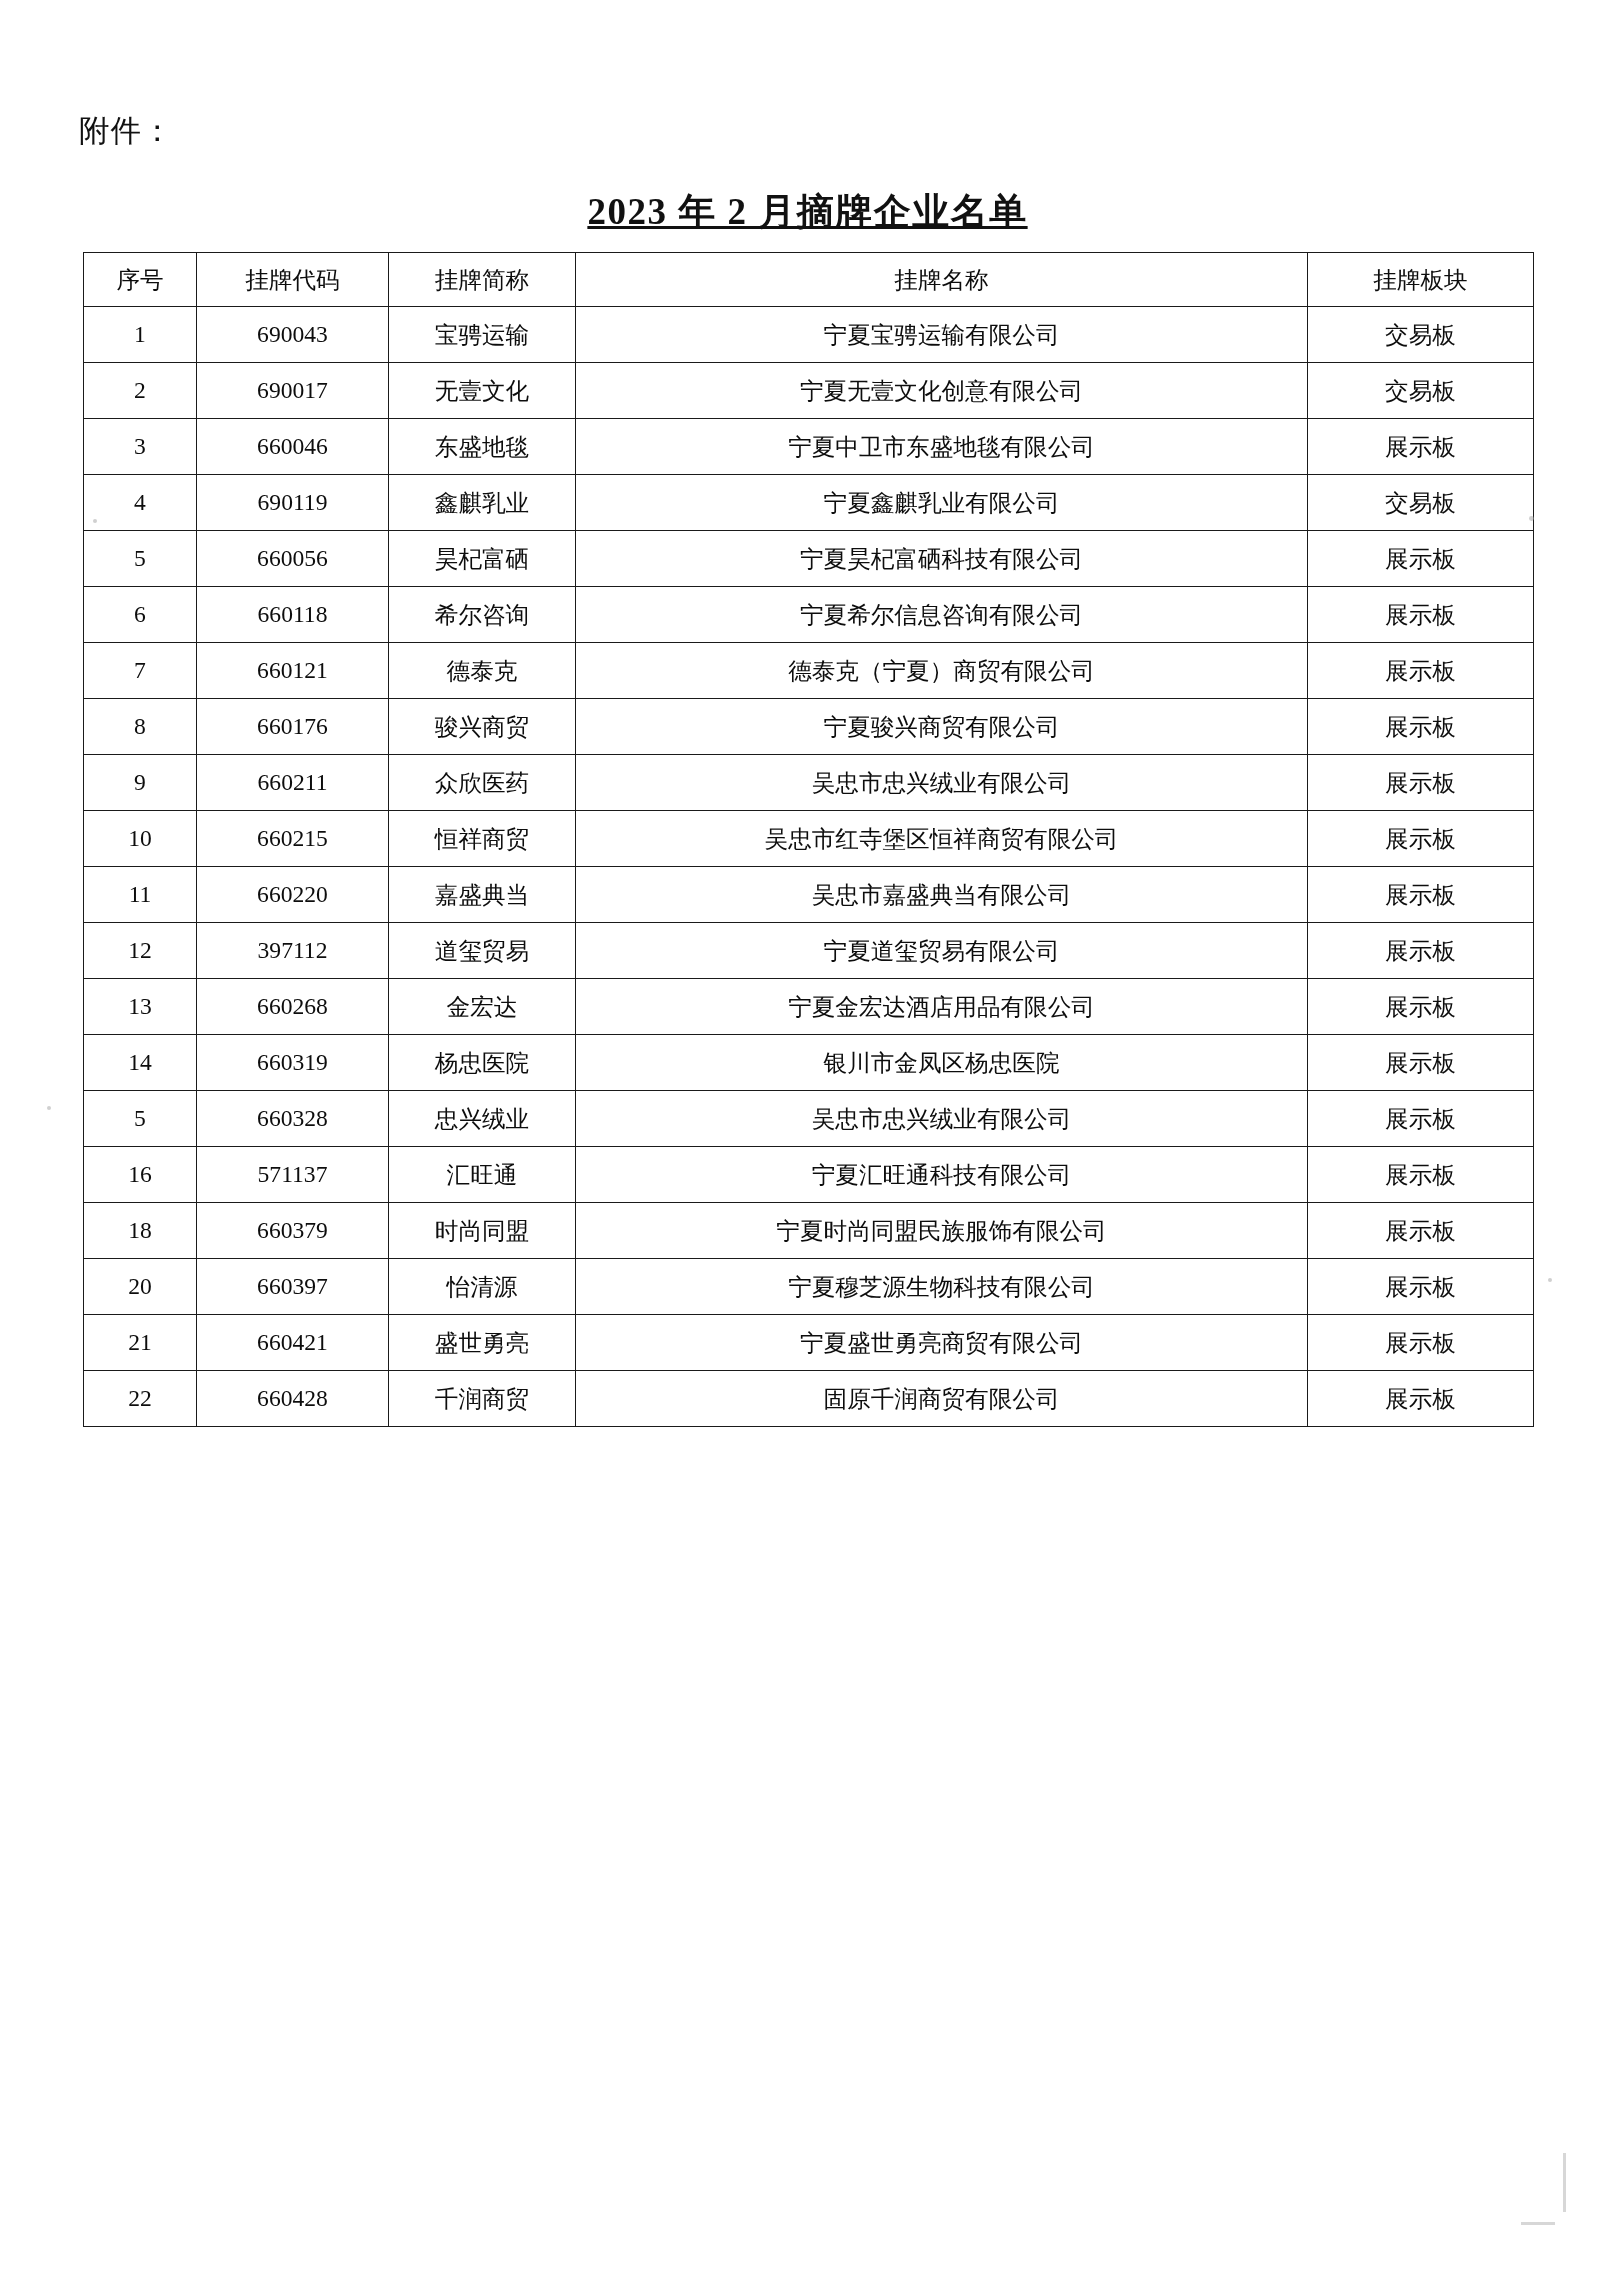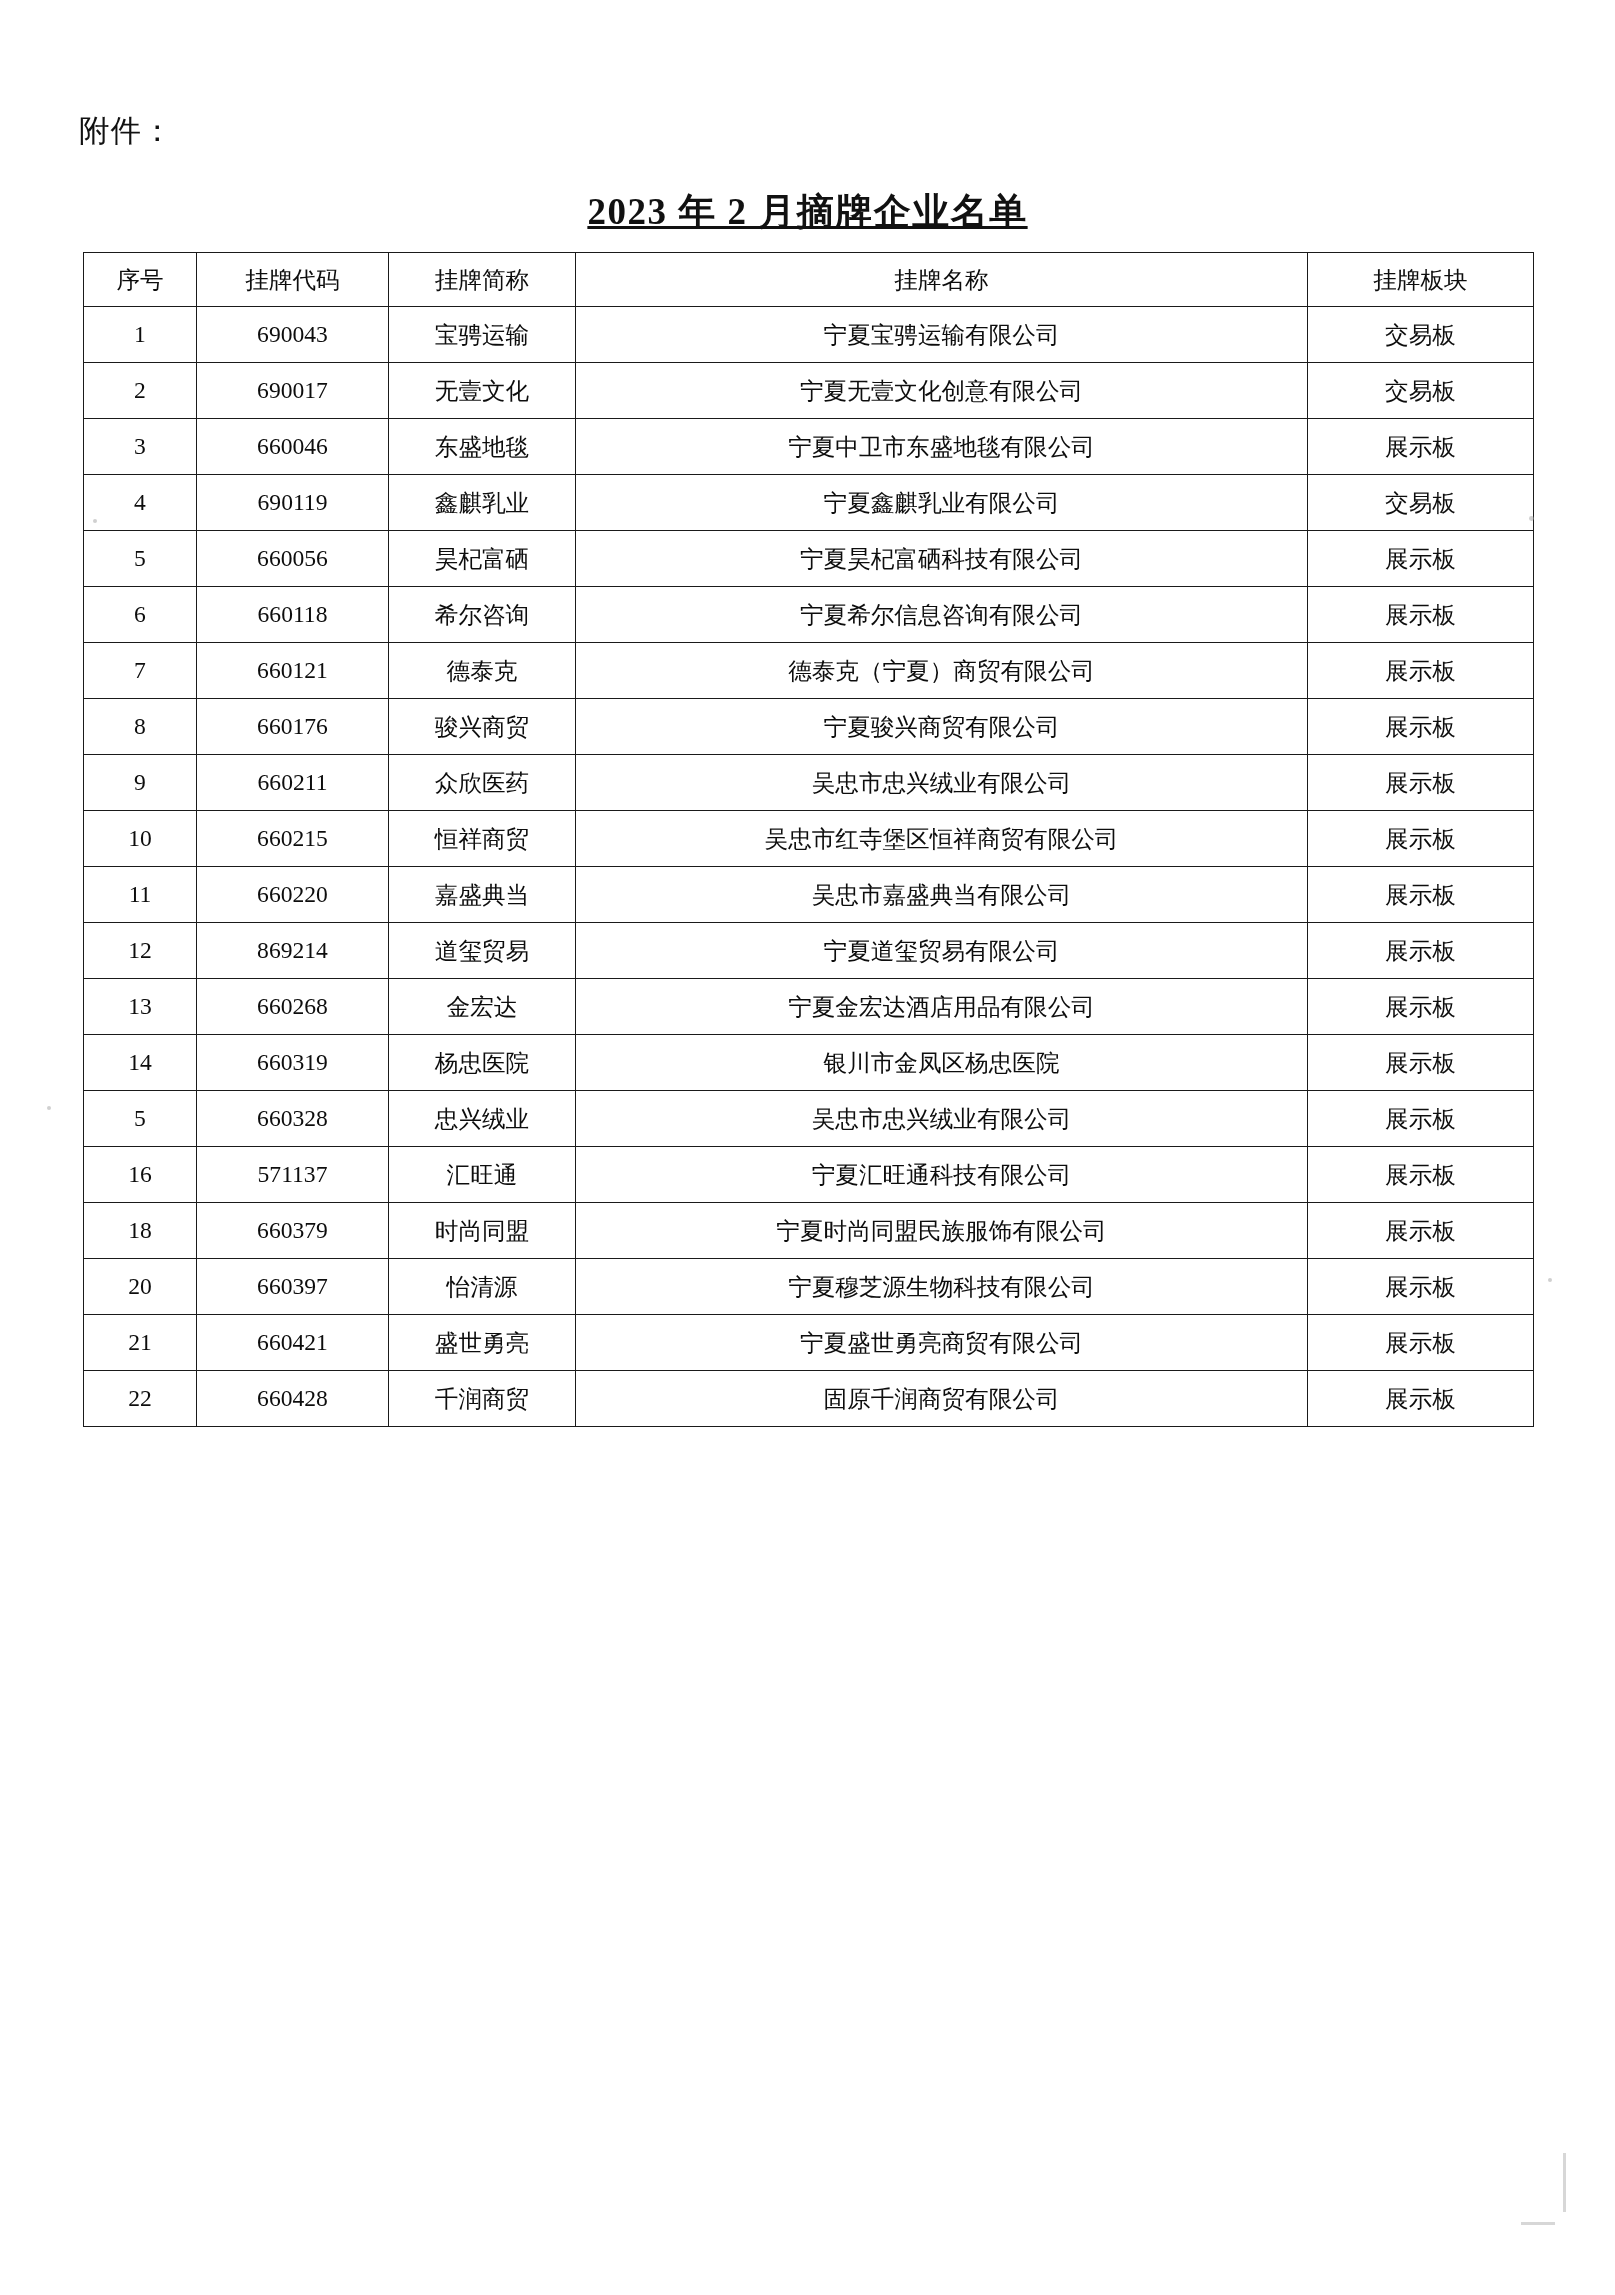--- a/index.html
+++ b/index.html
@@ -195,7 +195,7 @@
         </tr>
         <tr>
           <td>12</td>
-          <td>869214</td>
+          <td>397112</td>
           <td>道玺贸易</td>
           <td>宁夏道玺贸易有限公司</td>
           <td>展示板</td>

